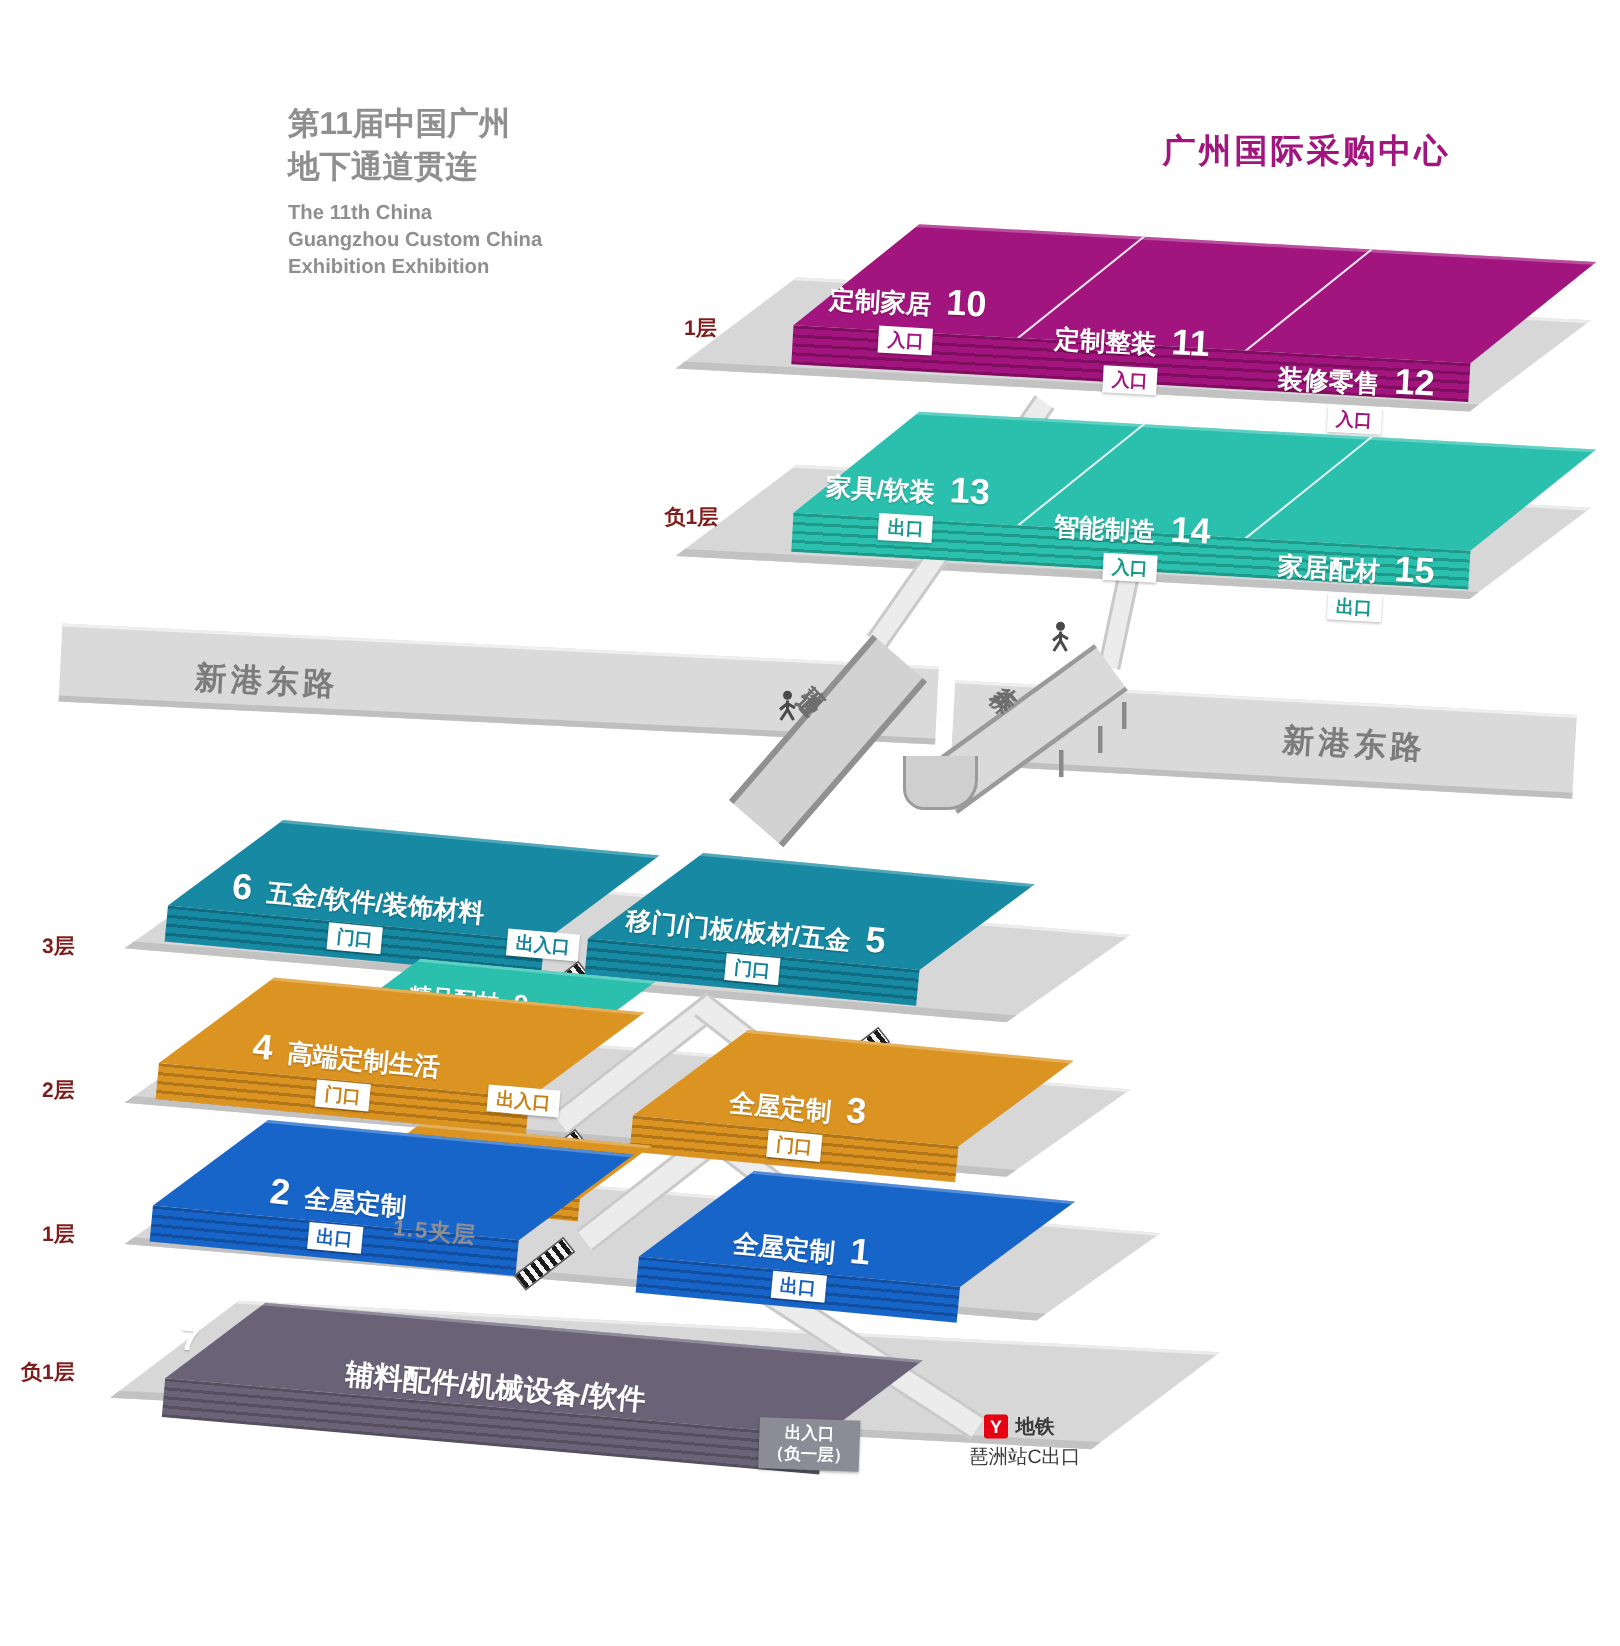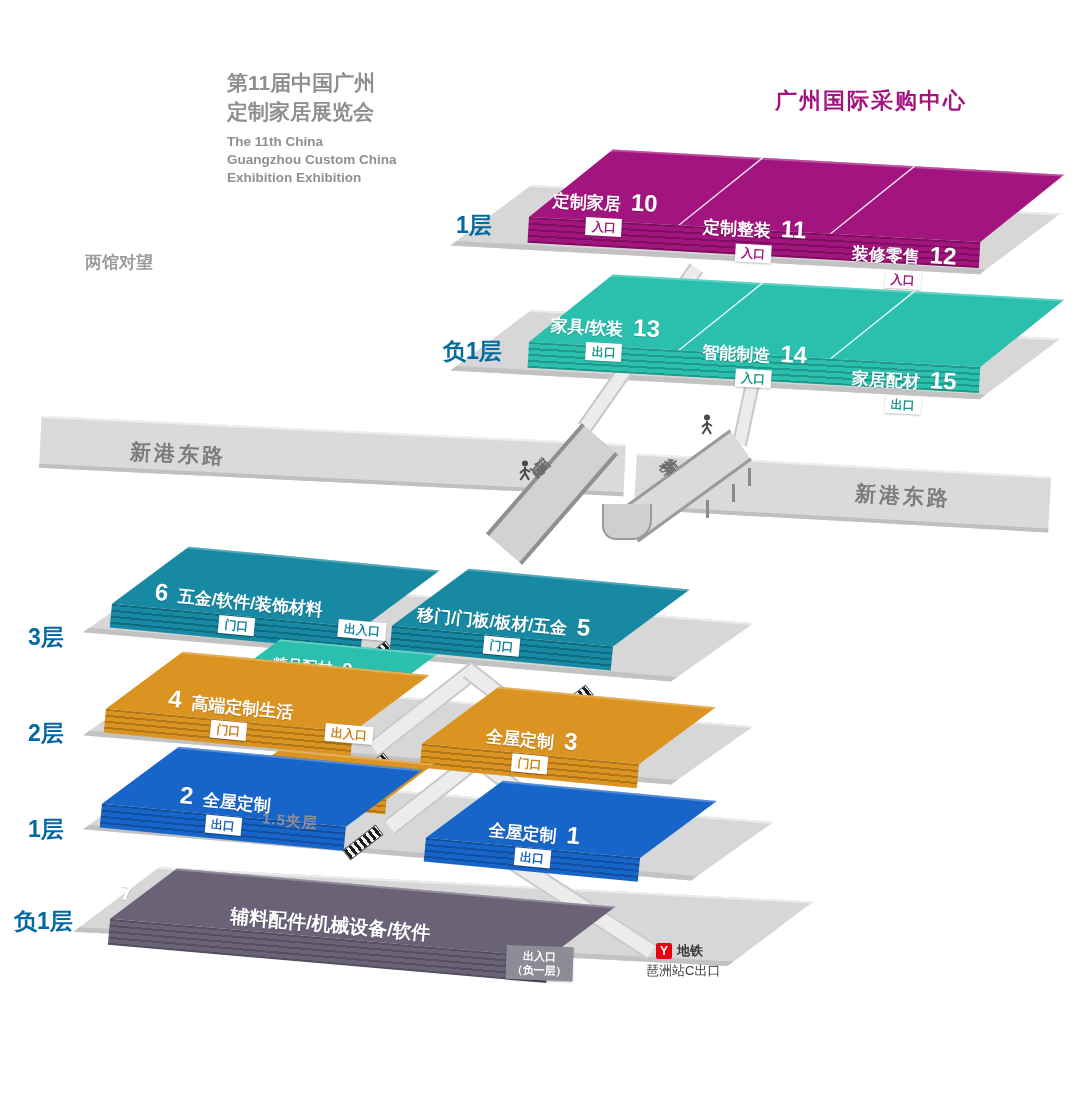--- a/index.html
+++ b/index.html
@@ -12,7 +12,7 @@
         display:flex;flex-direction:column;align-items:center;justify-content:center;}
   .logo span{font-family:"DejaVu Sans Mono","Liberation Mono",monospace;font-weight:bold;
         font-size:44px;line-height:42px;letter-spacing:4px;color:#2e2a28;}
-  .title-block{left:192px;top:68px;margin-left:35px;}
+  .title-block{left:192px;top:68px;}
   .title-cn{font-size:21px;font-weight:bold;color:#8F8F8F;line-height:29px;}
   .title-en{font-size:13.5px;font-weight:bold;color:#8F8F8F;line-height:18px;margin-top:7px;}
   .pc-title{left:775px;top:86px;font-size:22px;font-weight:bold;color:var(--magenta,#A2157E);letter-spacing:2px;}

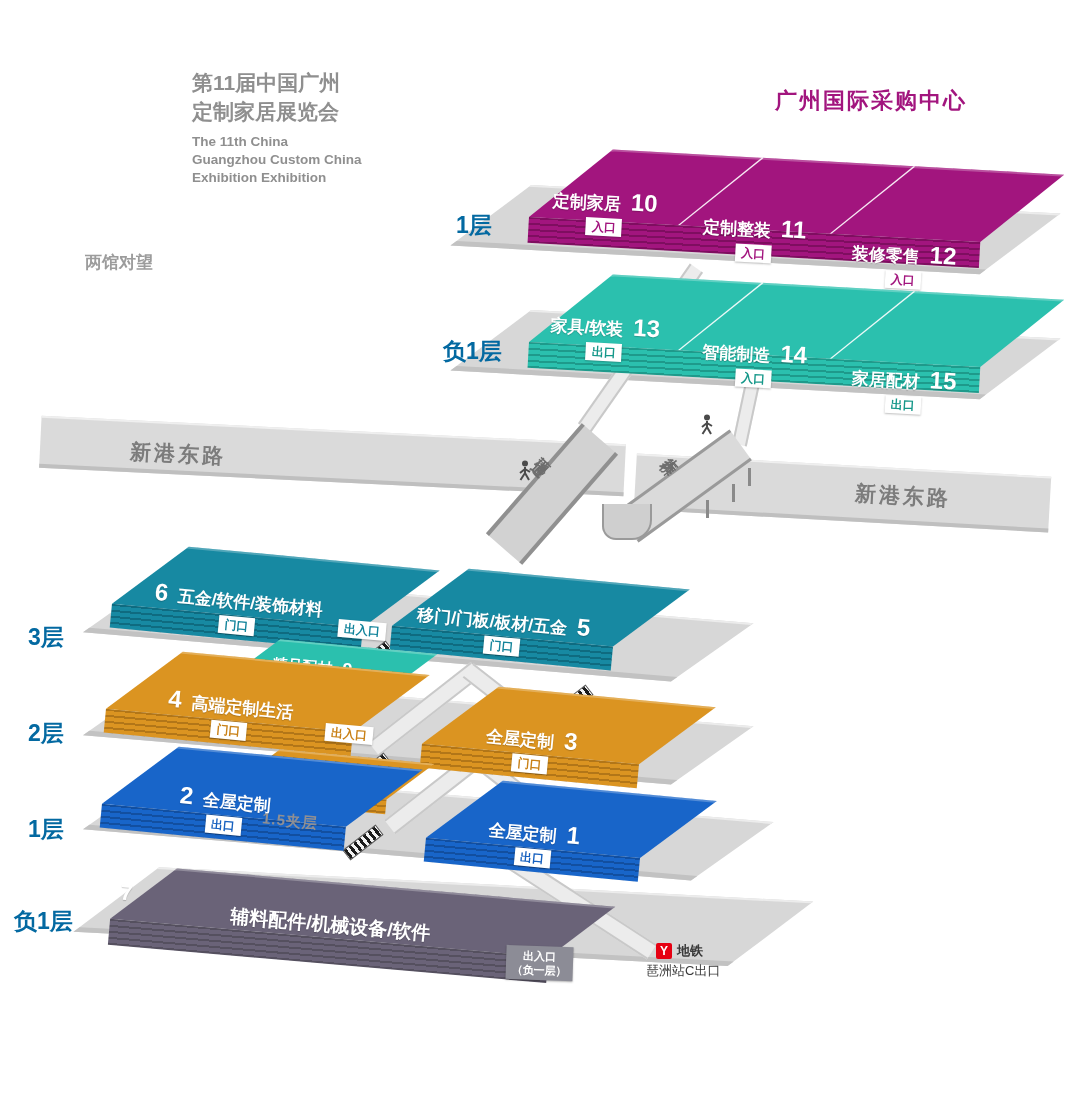--- a/index.html
+++ b/index.html
@@ -89,7 +89,7 @@
 
   <div class="abs title-block">
     <div class="title-cn">第11届中国广州</div>
-    <div class="title-cn">定制家居展览会</div>
+    <div class="title-cn">地下通道贯连</div>
     <div class="title-en">
       <div>The 11th China</div>
       <div>Guangzhou Custom China</div>

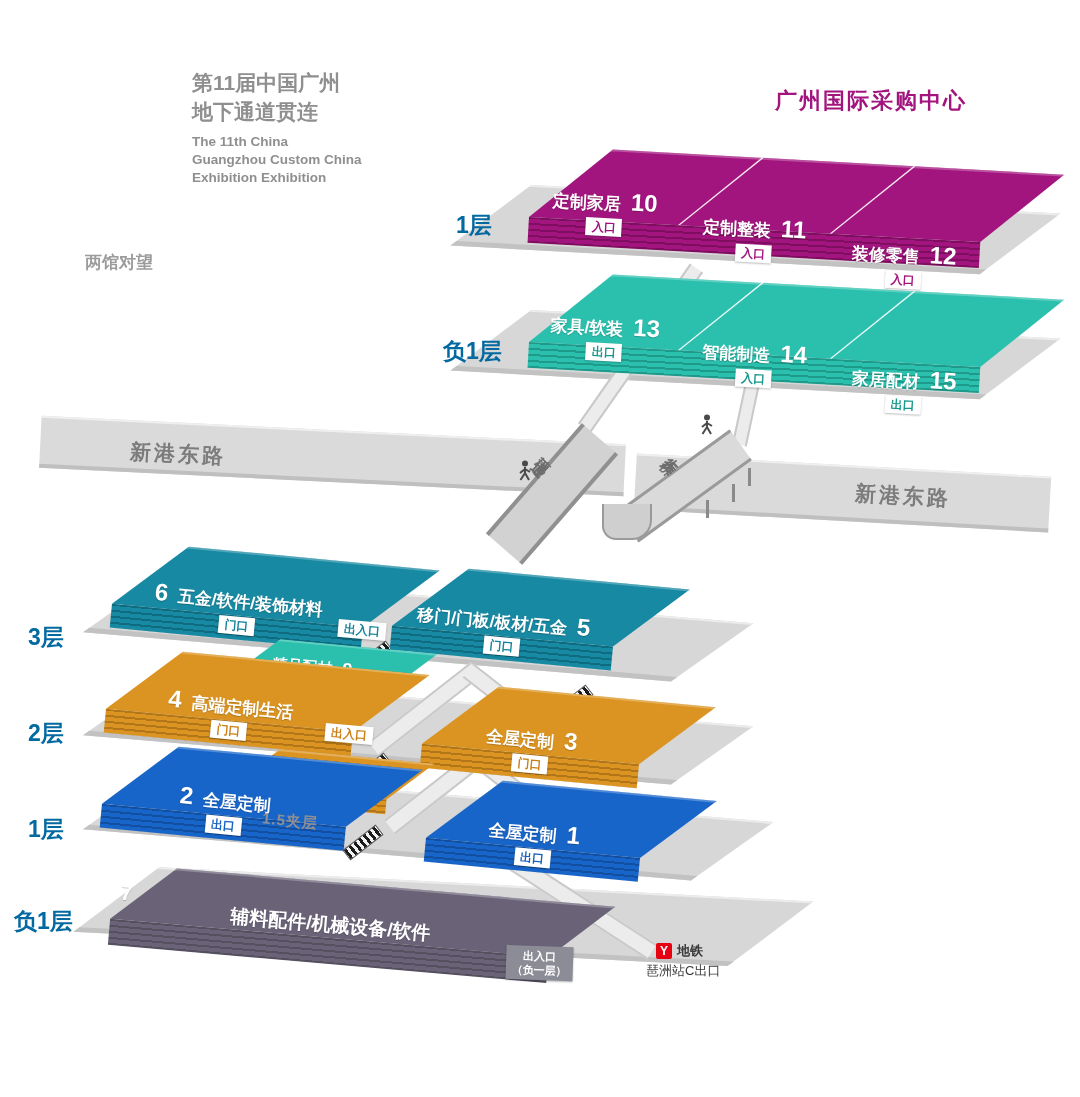--- a/index.html
+++ b/index.html
@@ -71,7 +71,7 @@
        border:1px solid #555;}
 
   
-  .floor-label{font-size:23px;font-weight:bold;color:#0369a1;white-space:nowrap;}
+  .floor-label{font-size:14px;font-weight:bold;color:#7f1d1d;white-space:nowrap;}
   .mezz{font-size:15px;font-weight:600;color:#8F8F93;letter-spacing:1px;}
   .b1badge{background:#8C8C96;color:#fff;font-size:11px;font-weight:bold;line-height:14px;
            padding:3px 6px;text-align:center;transform:rotate(2deg);box-shadow:0 1px 2px rgba(0,0,0,.3);}

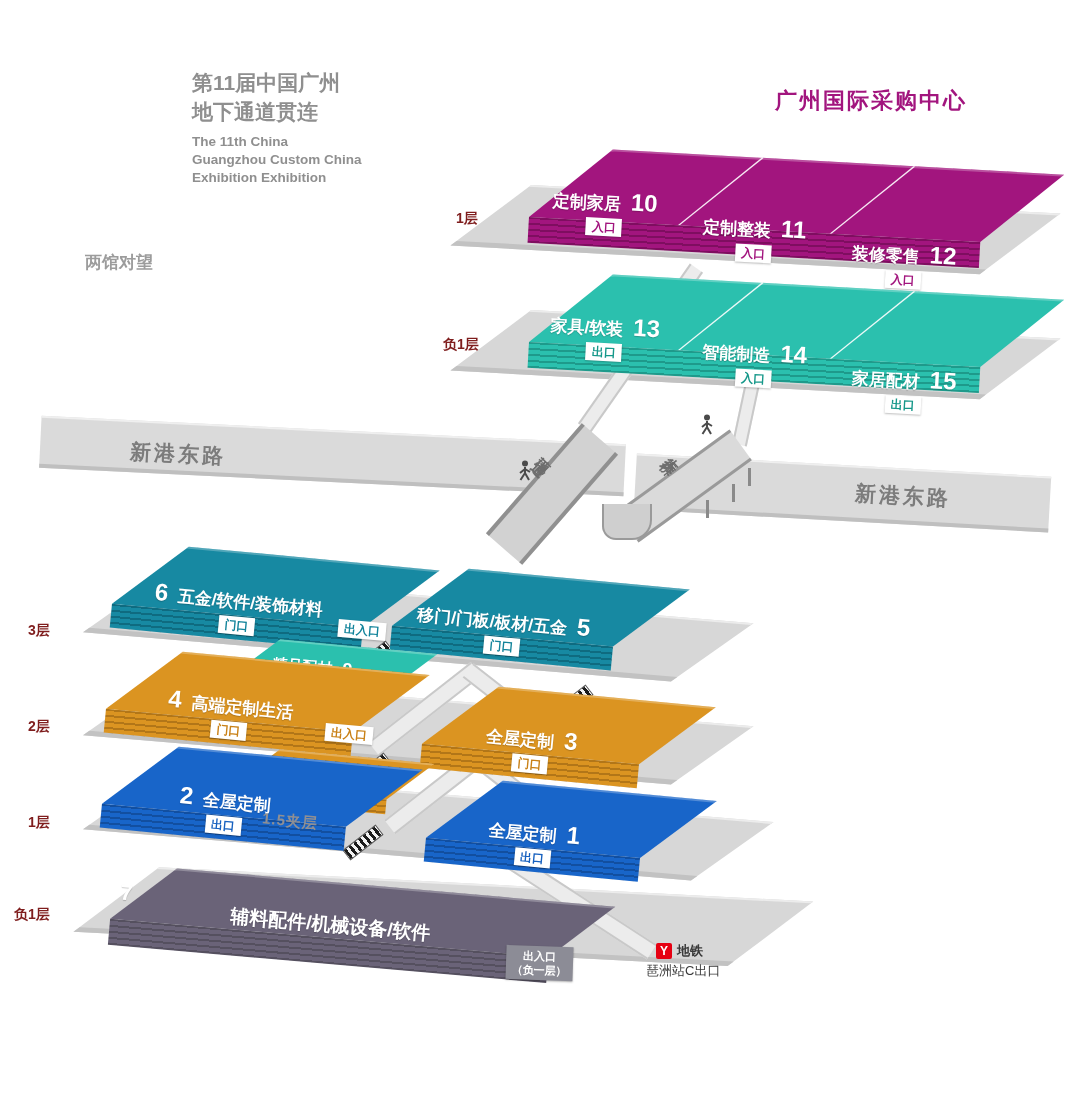--- a/index.html
+++ b/index.html
@@ -99,7 +99,6 @@
   <div class="abs pc-title">广州国际采购中心</div>
 
   <div class="abs info">
-    <div>两馆对望</div>
   </div>
 
   <div class="abs plat" style="left:452px;top:195px;width:530px;height:58px;transform:rotate(3.1deg);">

